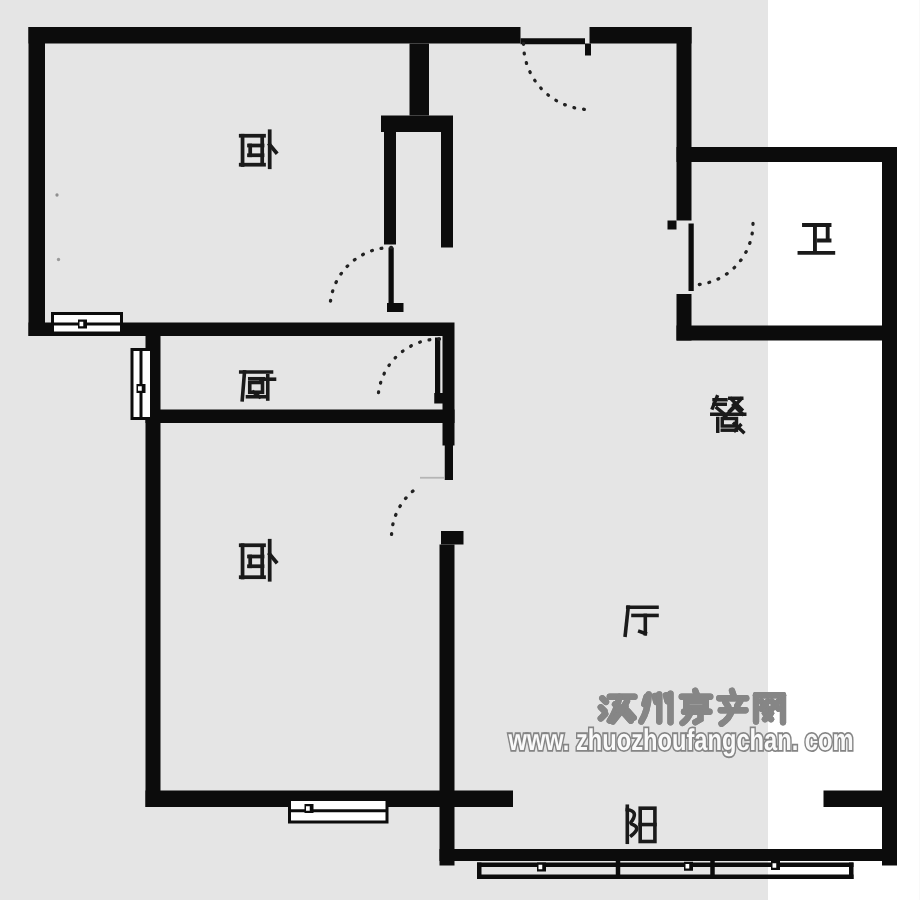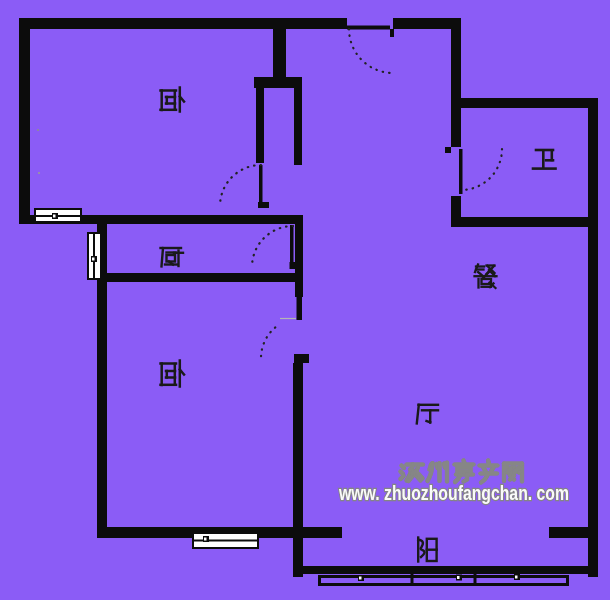--- a/index.html
+++ b/index.html
@@ -3,7 +3,7 @@
 <meta charset="utf-8">
 <style>
   html,body{margin:0;padding:0;background:#ffffff;}
-  #plan{position:relative;width:610px;height:600px;background:#8b5cf6;font-family:"Liberation Sans",sans-serif;}
+  #plan{position:relative;width:512px;height:600px;background:#e5e5e5;font-family:"Liberation Sans",sans-serif;}
   svg{position:absolute;left:0;top:0;}
 </style>
 </head>

